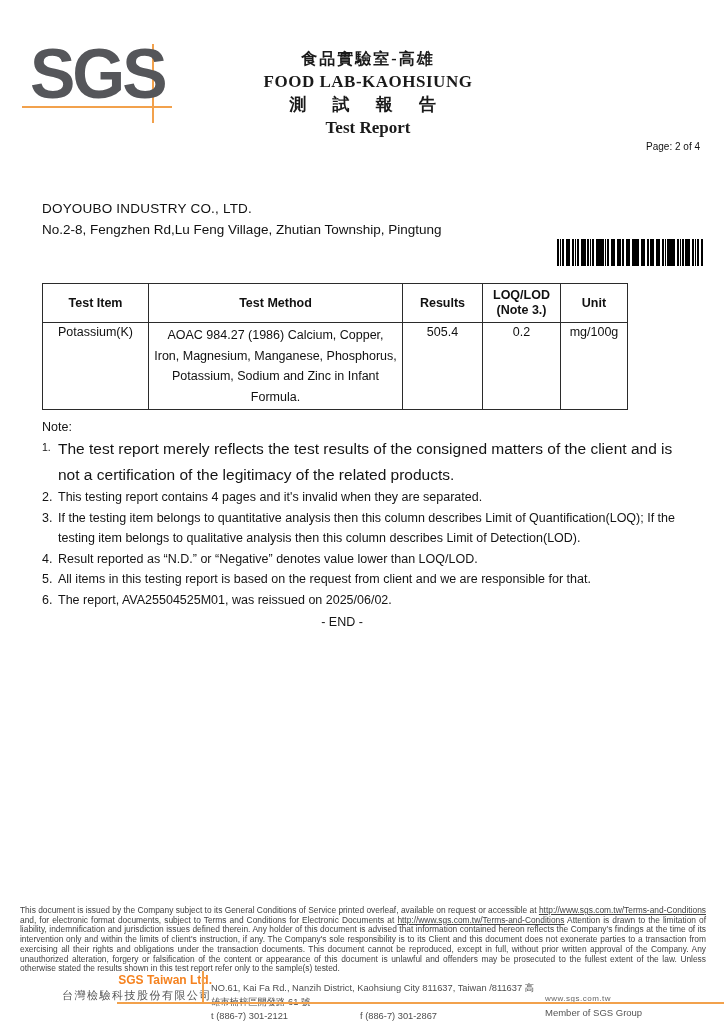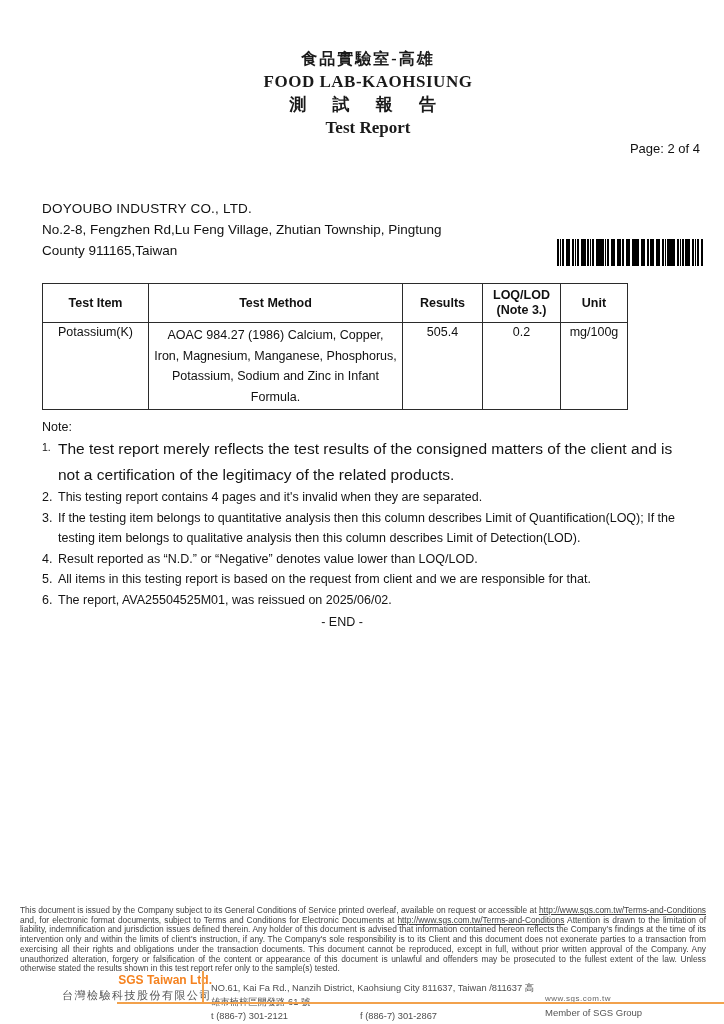--- a/index.html
+++ b/index.html
@@ -76,6 +76,11 @@
 
 <div class="page">
 
+  <div class="logo">
+    <div class="logo-hline"></div>
+    <div class="logo-vline"></div>
+    <div class="logo-text">SGS</div>
+  </div>
 
   <div class="titles">
     <div class="title-zh1">食品實驗室-高雄</div>

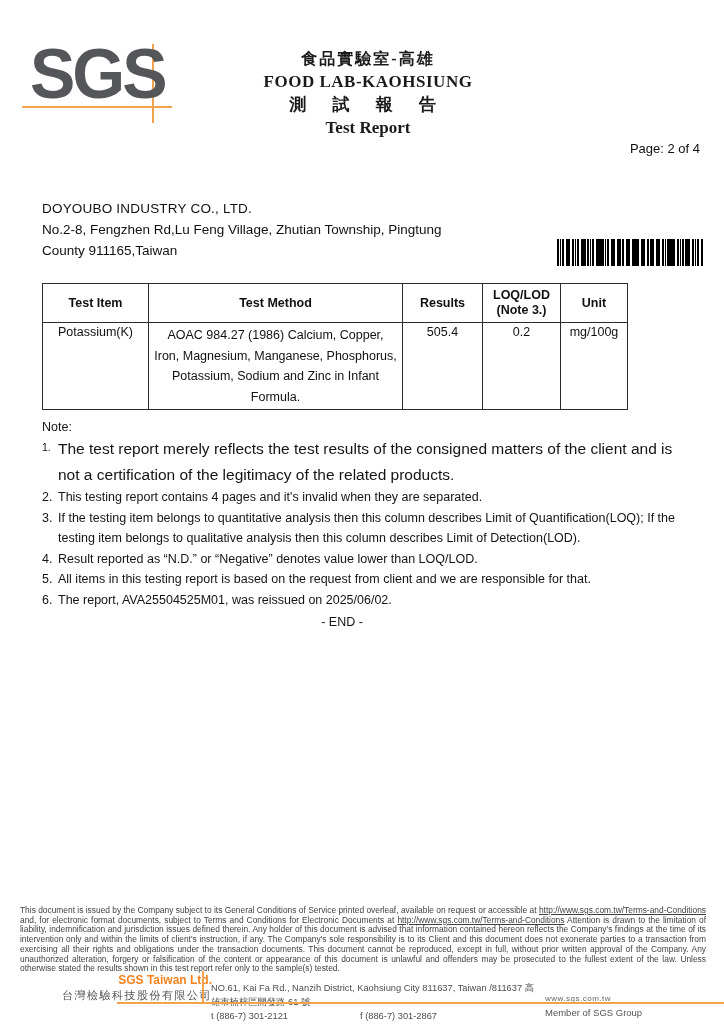--- a/index.html
+++ b/index.html
@@ -22,7 +22,7 @@
   .title-en1{font-size:17px;font-weight:bold;line-height:23px;letter-spacing:.5px;}
   .title-zh2{font-size:17px;font-weight:bold;letter-spacing:11px;line-height:23px;}
   .title-en2{font-size:17px;font-weight:bold;line-height:23px;}
-  .page-label{position:absolute;right:24px;top:141px;font-size:13px;color:#111;}
+  .page-label{position:absolute;right:24px;top:141px;font-size:10px;color:#111;}
   
   .client{position:absolute;left:42px;top:198px;width:430px;font-size:13.5px;line-height:21px;color:#111;}
   .client .name{letter-spacing:.2px;}

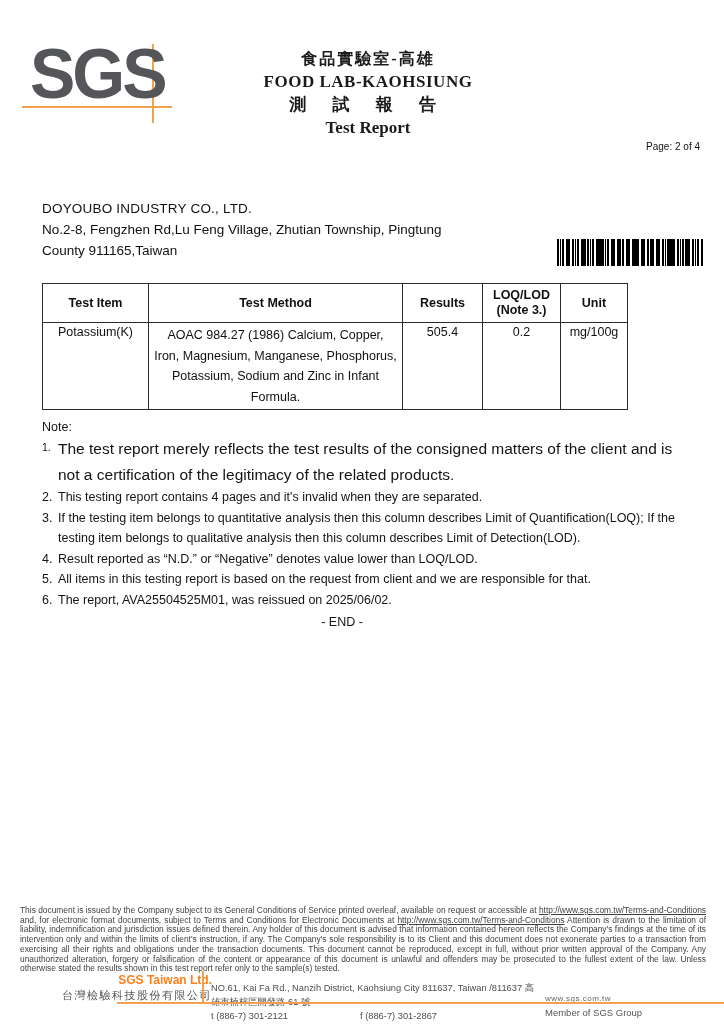--- a/index.html
+++ b/index.html
@@ -94,7 +94,6 @@
   <div class="client">
     <div class="name">DOYOUBO INDUSTRY CO., LTD.</div>
     <div>No.2-8, Fengzhen Rd,Lu Feng Village, Zhutian Township, Pingtung</div>
-    <div>County 911165,Taiwan</div>
   </div>
 
 

